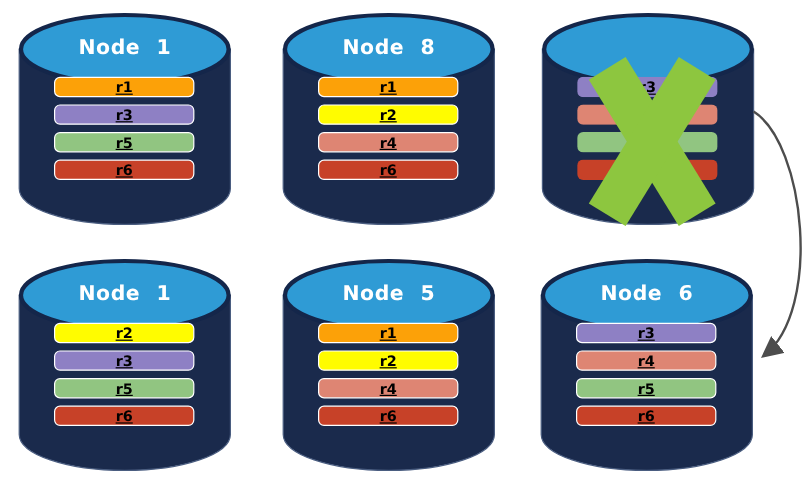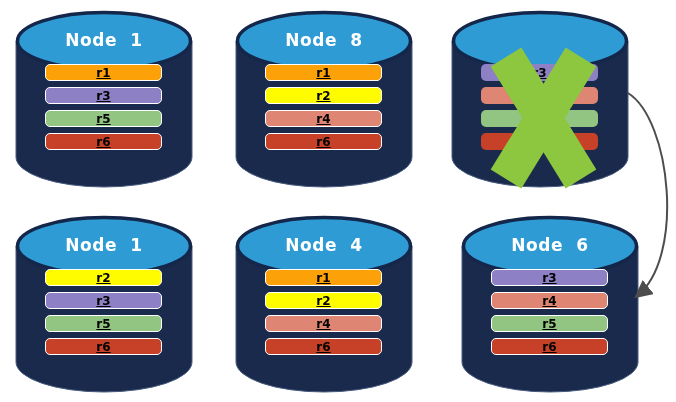--- a/index.html
+++ b/index.html
@@ -195,7 +195,7 @@
       <path class="cyl-body" d="M3 32 V148 A88 30 0 0 0 179 148 V32 Z"></path>
       <ellipse class="cyl-top" cx="91" cy="32" rx="86.5" ry="28.5"></ellipse>
     </svg>
-    <div class="node-title">Node 4</div>
+    <div class="node-title">Node 5</div>
     <div class="bars">
       <div class="bar" style="background-color: rgb(252, 161, 8);">
           <span class="bar-label">r1</span>

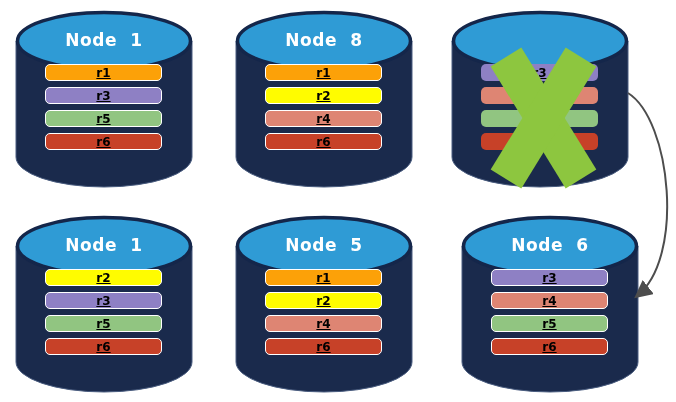--- a/index.html
+++ b/index.html
@@ -212,7 +212,7 @@
     </div>
   </div>
 
-  <div class="node" style="left:459px; top:214px;">
+  <div class="node" style="left:448px; top:214px;">
     <svg class="cyl" viewBox="0 0 182 180">
       <path class="cyl-body" d="M3 32 V148 A88 30 0 0 0 179 148 V32 Z"></path>
       <ellipse class="cyl-top" cx="91" cy="32" rx="86.5" ry="28.5"></ellipse>

